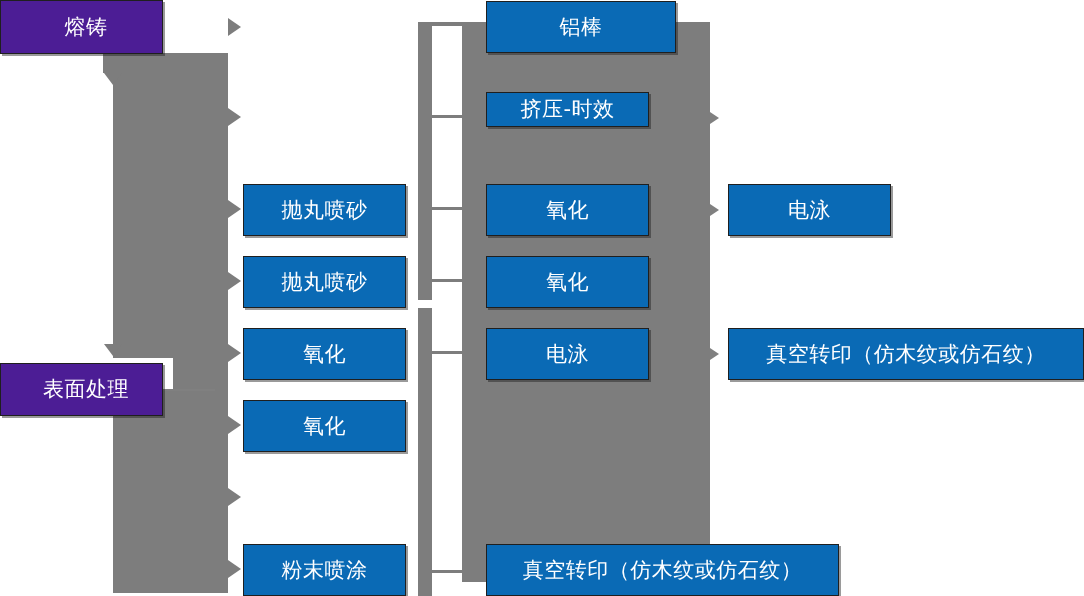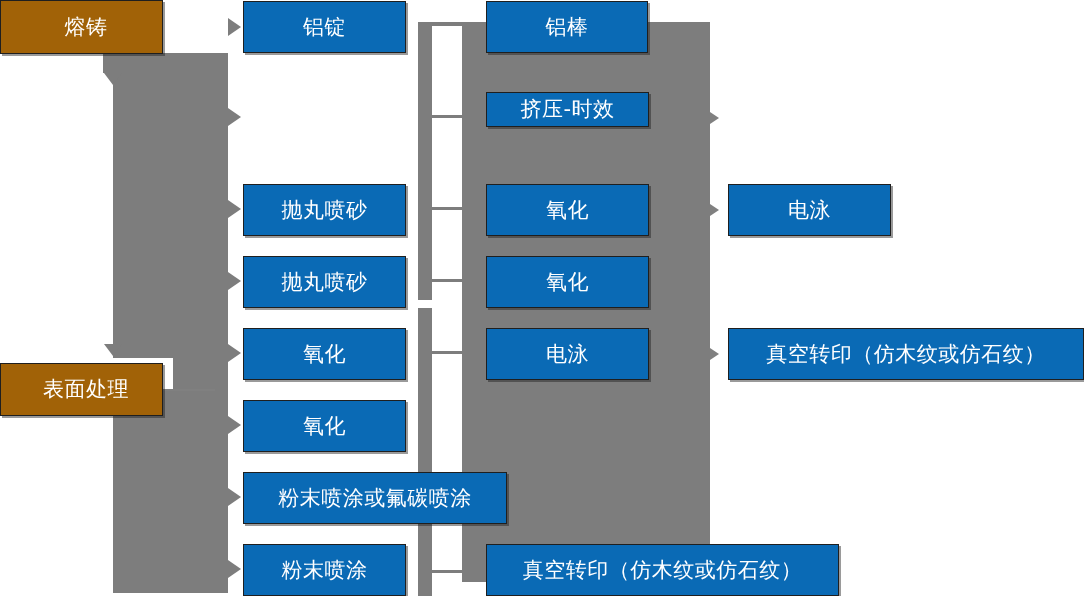--- a/index.html
+++ b/index.html
@@ -42,7 +42,7 @@
     letter-spacing:.5px;
     white-space:nowrap;
   }
-  .node.dark{background:#a16207;padding-left:9px;}
+  .node.dark{background:#4c1d95;padding-left:9px;}
   .node.light{background:#0a6ab5;}
   .node span{display:block;line-height:1;}
 </style>

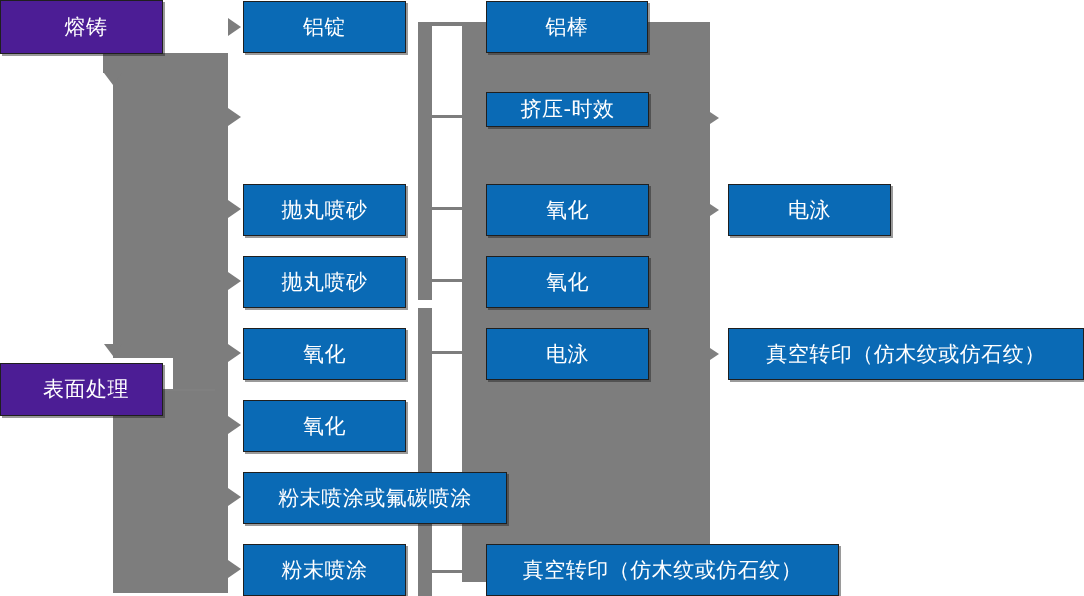--- a/index.html
+++ b/index.html
@@ -91,9 +91,6 @@
     <span>表面处理</span>
   </div>
 
-  <div class="node light" style="left:243px;top:1px;width:163px;height:52px;font-size:21px;">
-    <span>铝锭</span>
-  </div>
   <div class="node light" style="left:243px;top:184px;width:163px;height:52px;font-size:21px;">
     <span>抛丸喷砂</span>
   </div>

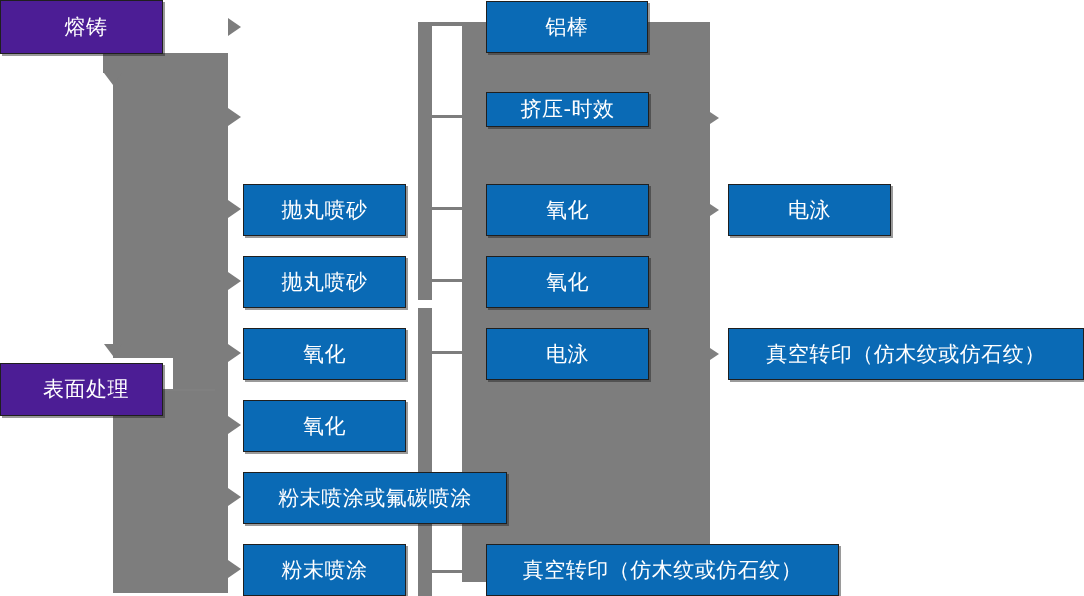--- a/index.html
+++ b/index.html
@@ -110,7 +110,7 @@
     <span>粉末喷涂</span>
   </div>
 
-  <div class="node light" style="left:486px;top:1px;width:162px;height:52px;font-size:21px;">
+  <div class="node light" style="left:486px;top:1px;width:190px;height:52px;font-size:21px;">
     <span>铝棒</span>
   </div>
   <div class="node light" style="left:486px;top:92px;width:163px;height:35px;font-size:21px;">

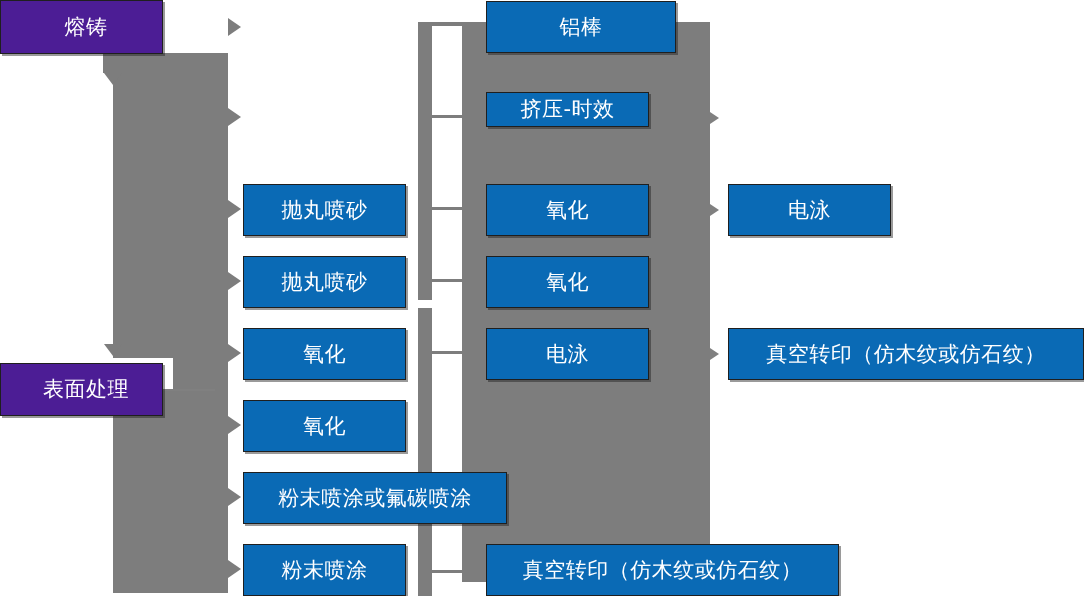--- a/index.html
+++ b/index.html
@@ -103,9 +103,6 @@
   <div class="node light" style="left:243px;top:400px;width:163px;height:52px;font-size:21px;">
     <span>氧化</span>
   </div>
-  <div class="node light" style="left:243px;top:472px;width:264px;height:52px;font-size:21px;">
-    <span>粉末喷涂或氟碳喷涂</span>
-  </div>
   <div class="node light" style="left:243px;top:544px;width:163px;height:52px;font-size:21px;align-items:center;">
     <span>粉末喷涂</span>
   </div>

